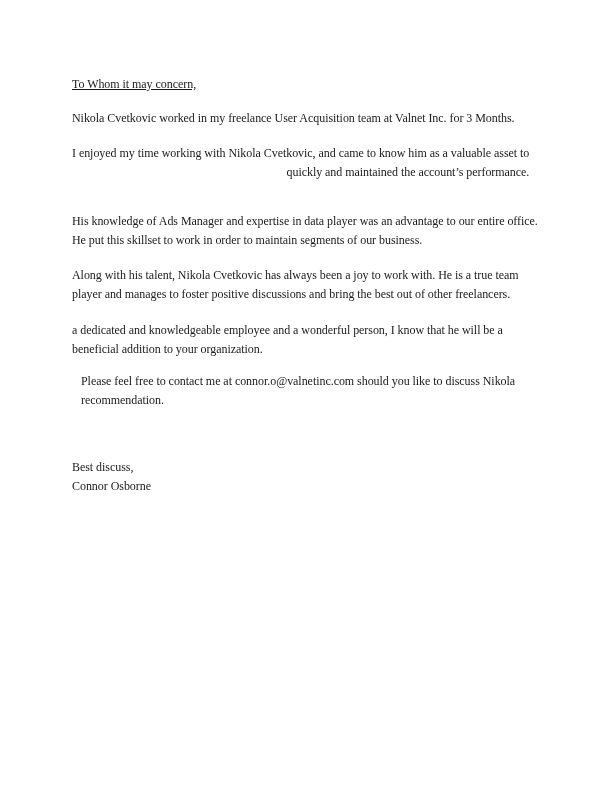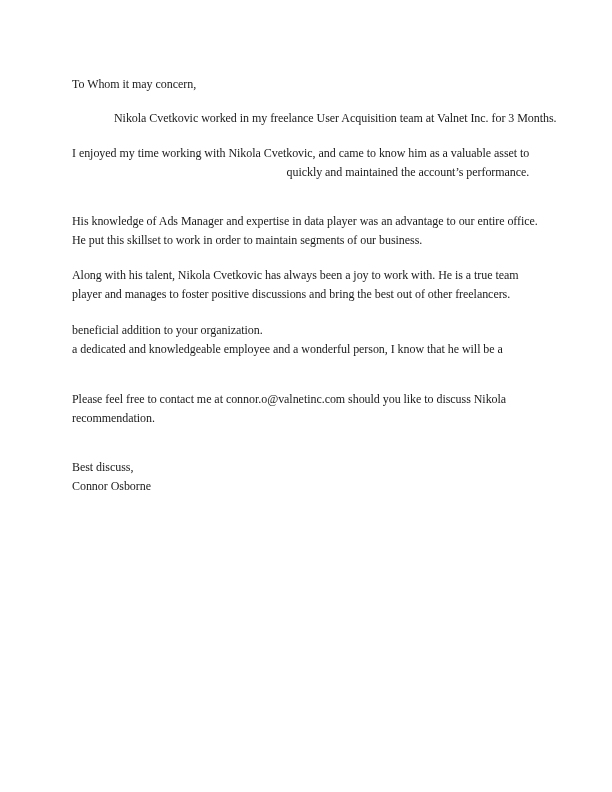--- a/index.html
+++ b/index.html
@@ -39,7 +39,7 @@
 
 <div class="page">
 
-  <div class="para" style="top:75px;">
+  <div class="para" style="top:75px;text-decoration:underline;">
     <span class="line">To Whom it may concern,</span>
   </div>
 

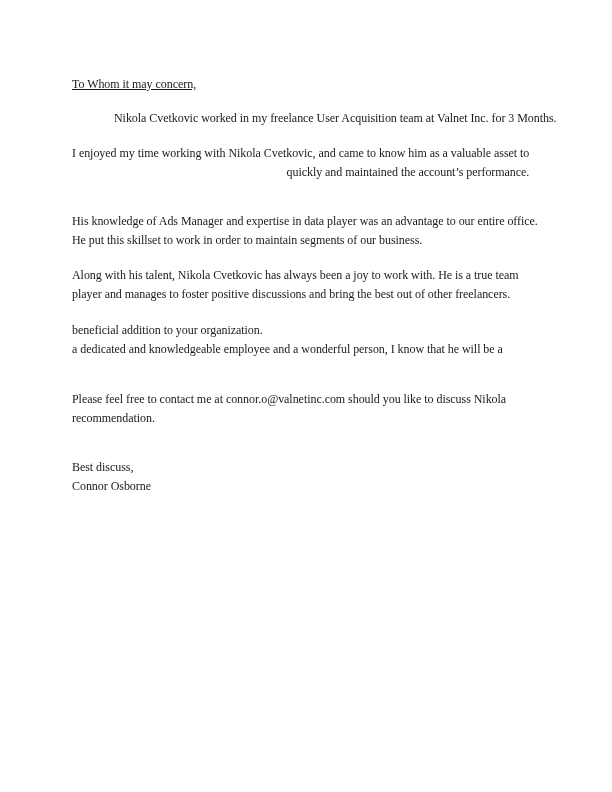--- a/index.html
+++ b/index.html
@@ -43,7 +43,7 @@
     <span class="line">To Whom it may concern,</span>
   </div>
 
-  <div class="para" style="top:109px;margin-left:42px;">
+  <div class="para" style="top:109px;">
     <span class="line">Nikola Cvetkovic worked in my freelance User Acquisition team at Valnet Inc. for 3 Months.</span>
   </div>
 

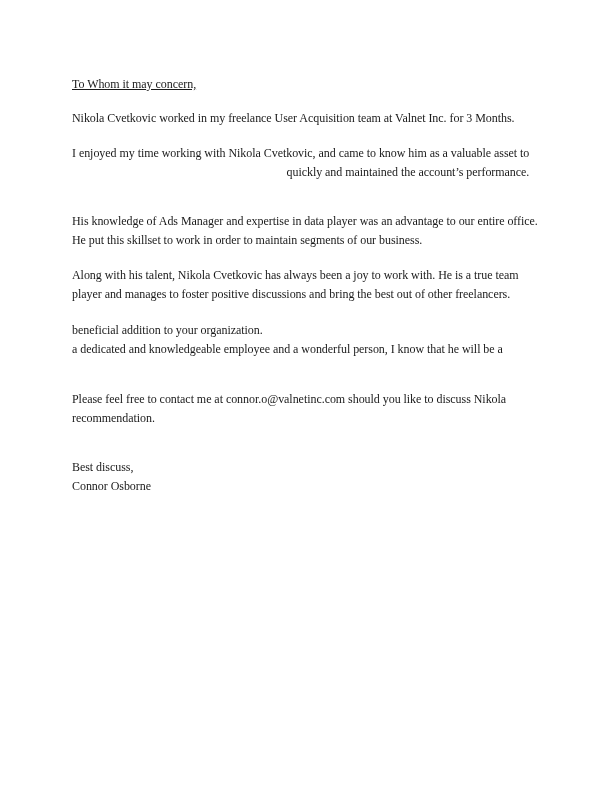--- a/index.html
+++ b/index.html
@@ -63,8 +63,8 @@
   </div>
 
   <div class="para" style="top:321px;">
+    <span class="line">a dedicated and knowledgeable employee and a wonderful person, I know that he will be a</span>
     <span class="line">beneficial addition to your organization.</span>
-    <span class="line">a dedicated and knowledgeable employee and a wonderful person, I know that he will be a</span>
   </div>
 
   <div class="para" style="top:390px;">

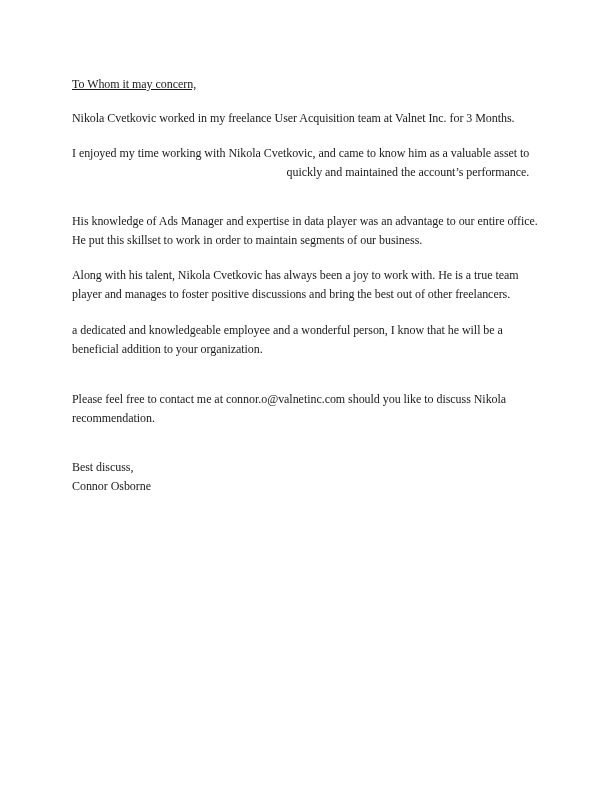--- a/index.html
+++ b/index.html
@@ -67,7 +67,7 @@
     <span class="line">beneficial addition to your organization.</span>
   </div>
 
-  <div class="para" style="top:390px;">
+  <div class="para" style="top:372px;margin-left:9px;">
     <span class="line">Please feel free to contact me at connor.o@valnetinc.com should you like to discuss Nikola</span>
     <span class="line">recommendation.</span>
   </div>

